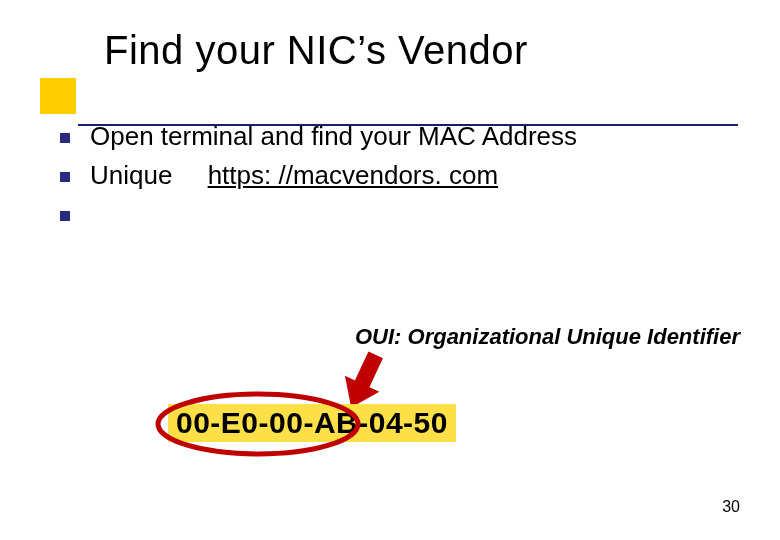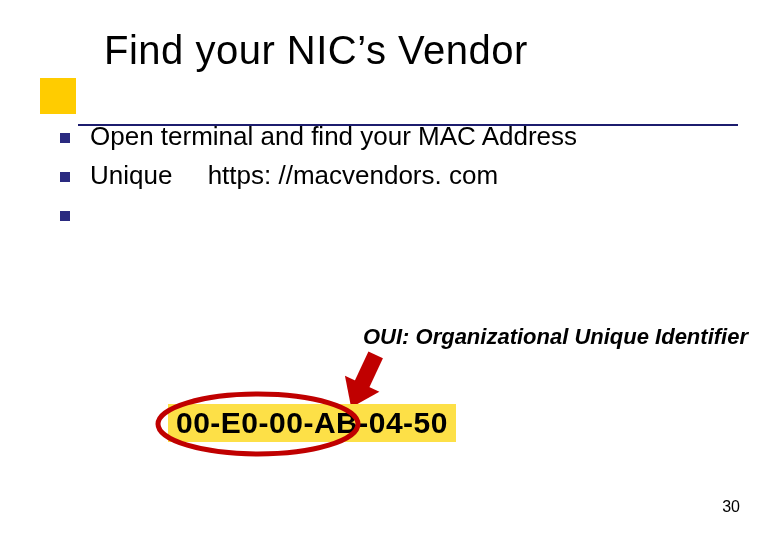--- a/index.html
+++ b/index.html
@@ -60,6 +60,7 @@
     line-height: 1.35;
   }
   .bullet-text .link {
+    text-decoration: underline;
     margin-left: 28px;
   }
   .oui-caption {

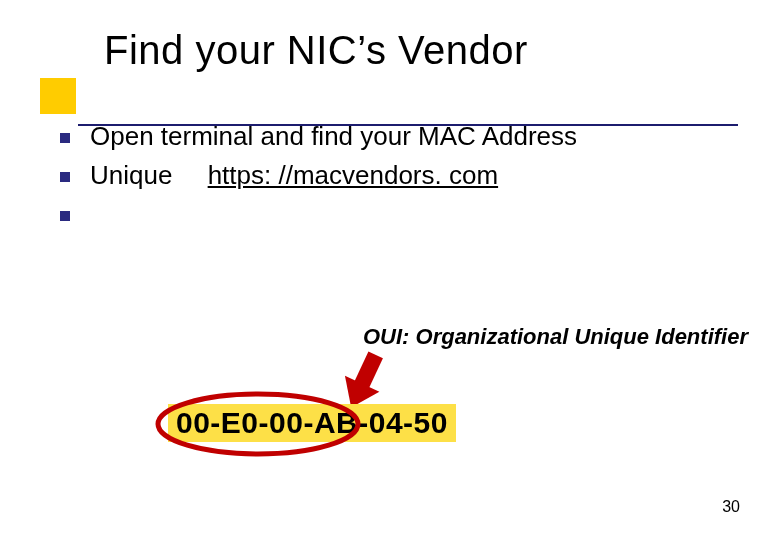--- a/index.html
+++ b/index.html
@@ -66,7 +66,7 @@
   .oui-caption {
     position: absolute;
     top: 324px;
-    right: 32px;
+    right: 40px;
     font-size: 22px;
     font-style: italic;
     font-weight: bold;

